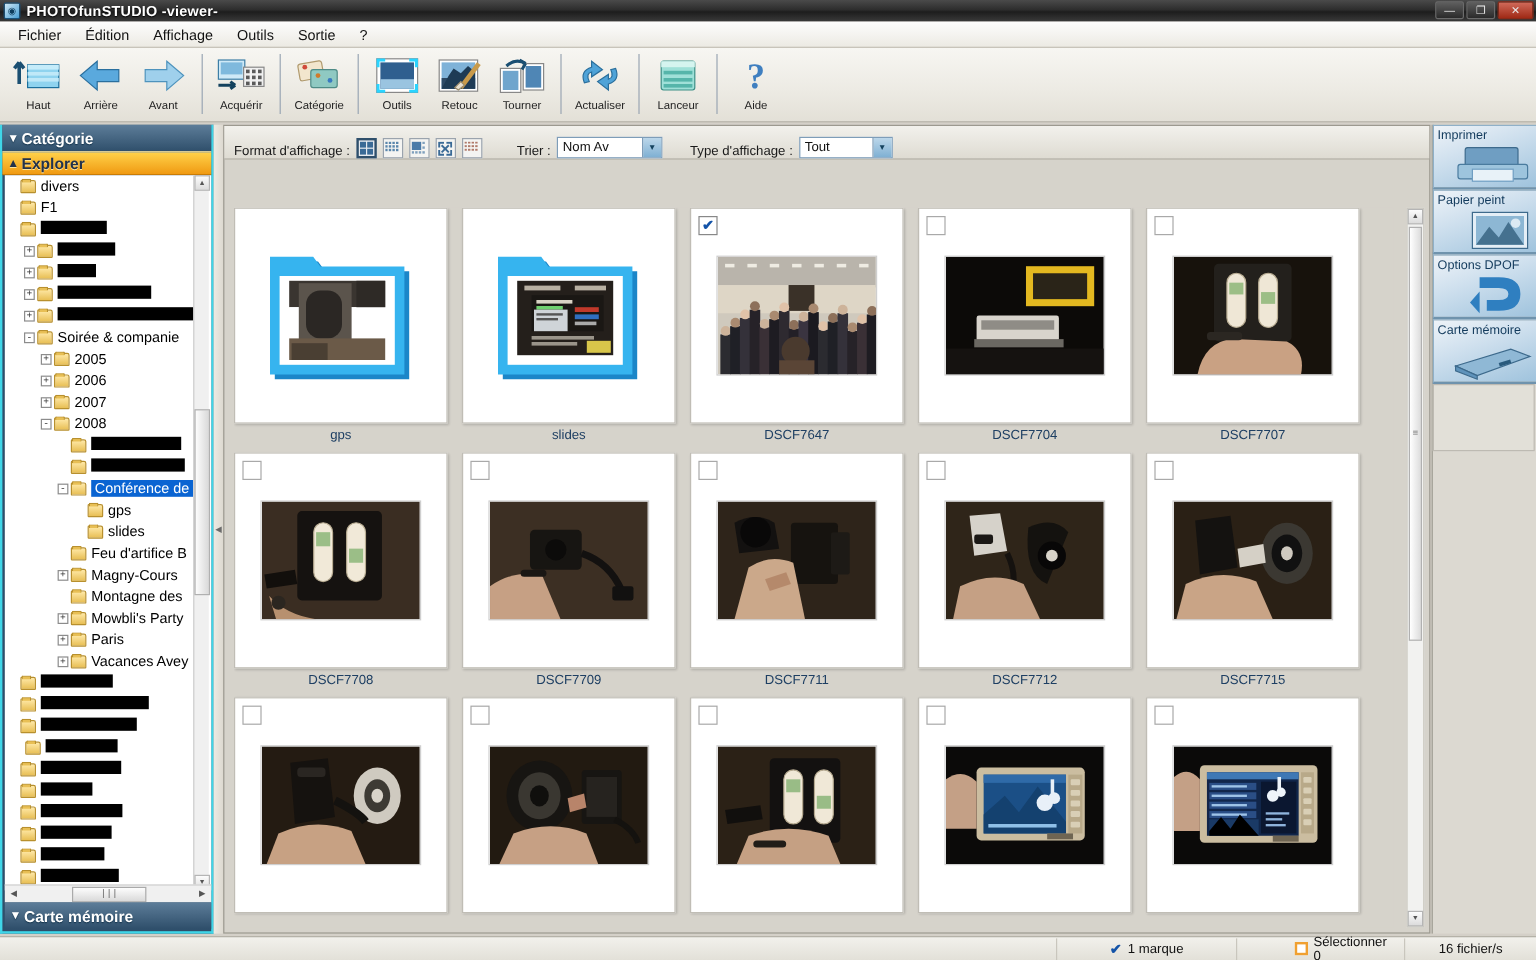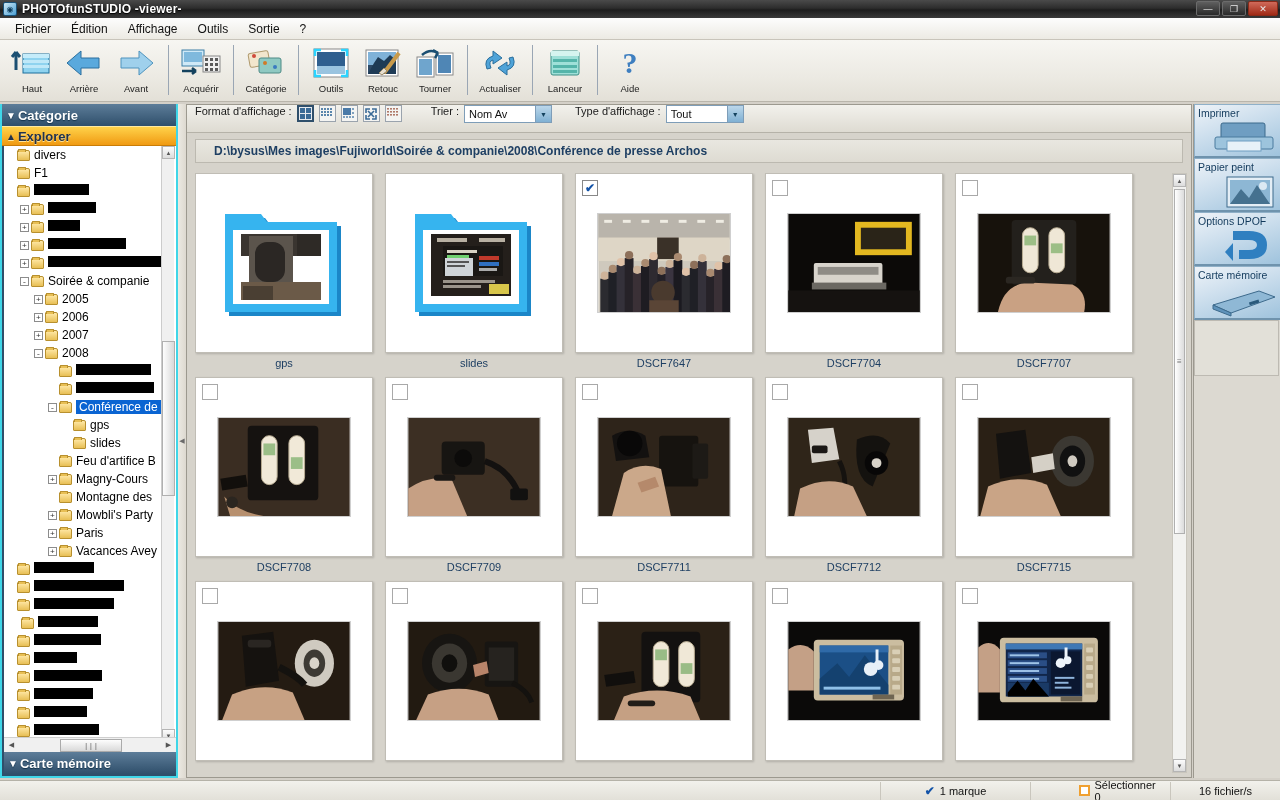--- a/index.html
+++ b/index.html
@@ -147,7 +147,7 @@
   }
   #viewbar{
     height:28px;background:linear-gradient(180deg,#f2f1ec,#dedbd2);
-    border-bottom:1px solid #b5b2a8;display:flex;align-items:flex-start;padding-left:8px;gap:5px;
+    border-bottom:1px solid #b5b2a8;display:flex;align-items:flex-end;padding-left:8px;gap:5px;
   }
   #viewbar .vlbl{font-size:11px;color:#1a1a1a;white-space:nowrap;}
   .vicon{

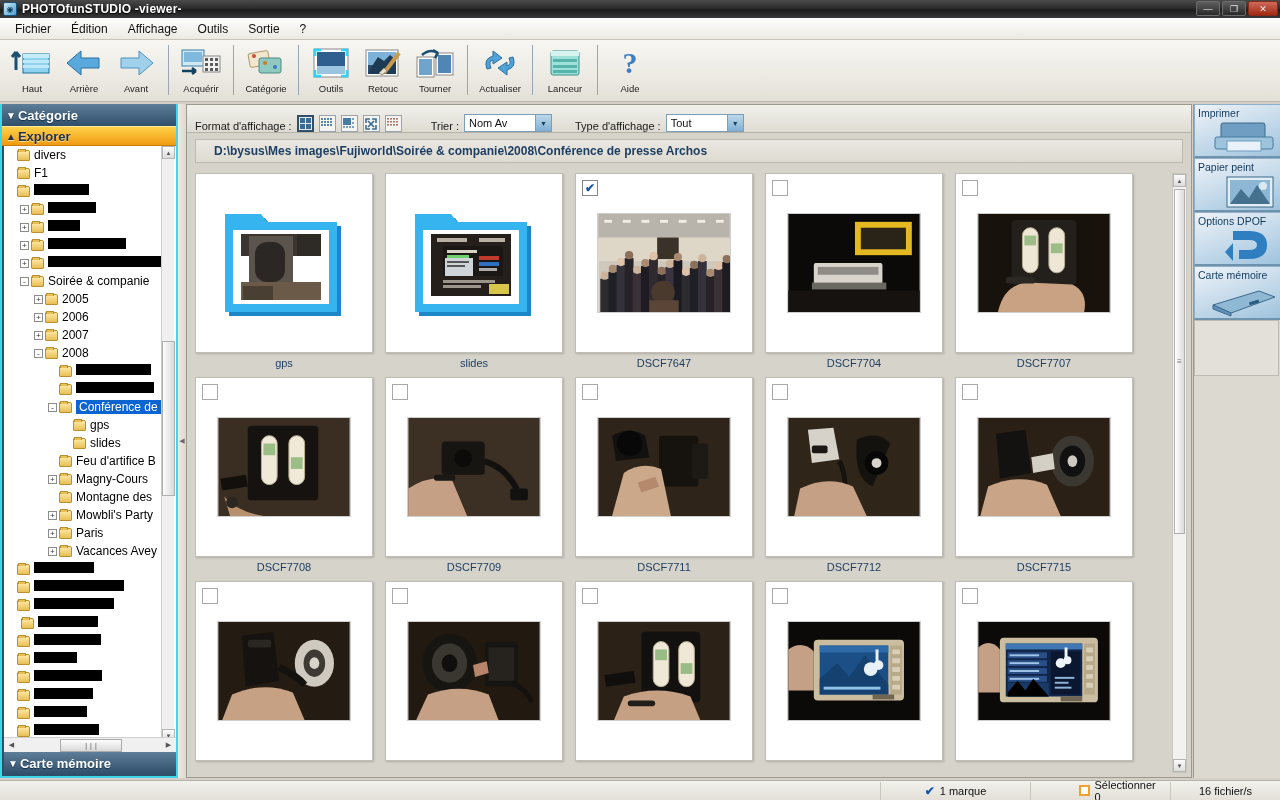--- a/index.html
+++ b/index.html
@@ -705,9 +705,6 @@
     </div>
   </div>
 
-  <div id="pathbar">
-    <span>D:\bysus\Mes images\Fujiworld\Soirée &amp; companie\2008\Conférence de presse Archos</span>
-  </div>
 
   <div id="grid">
       <div class="grow">

